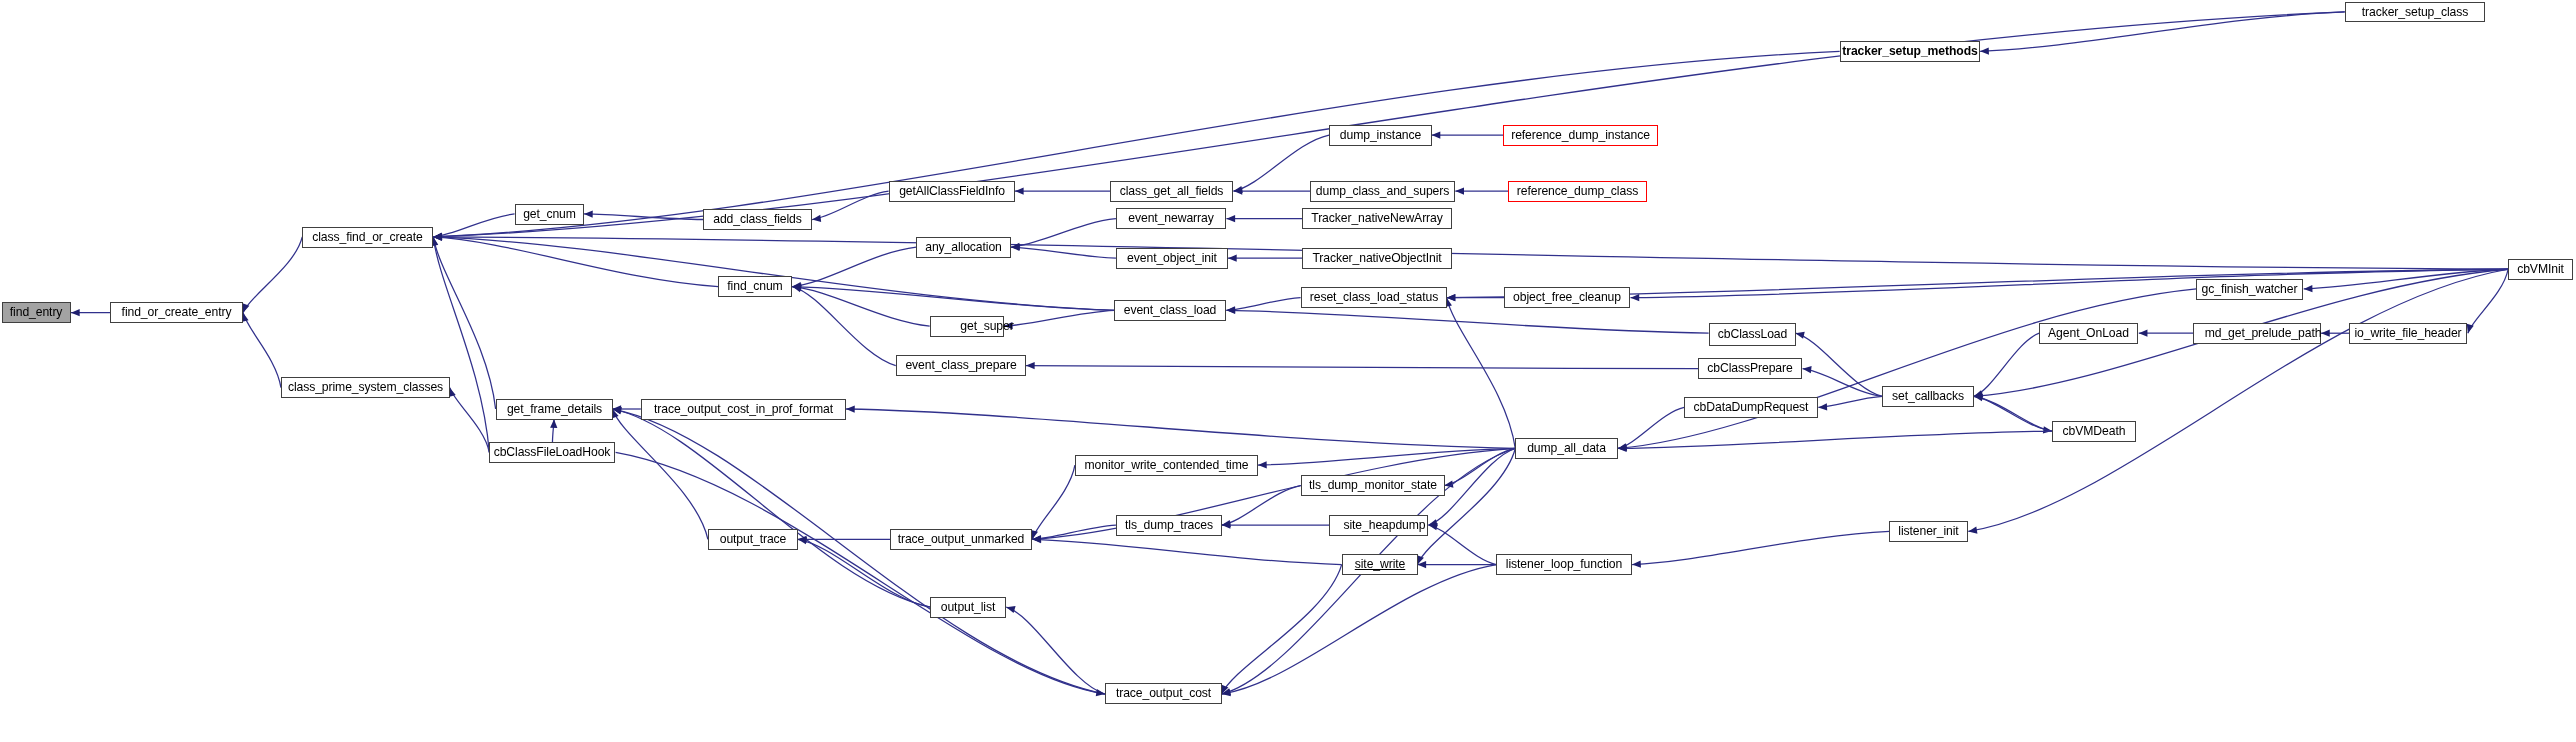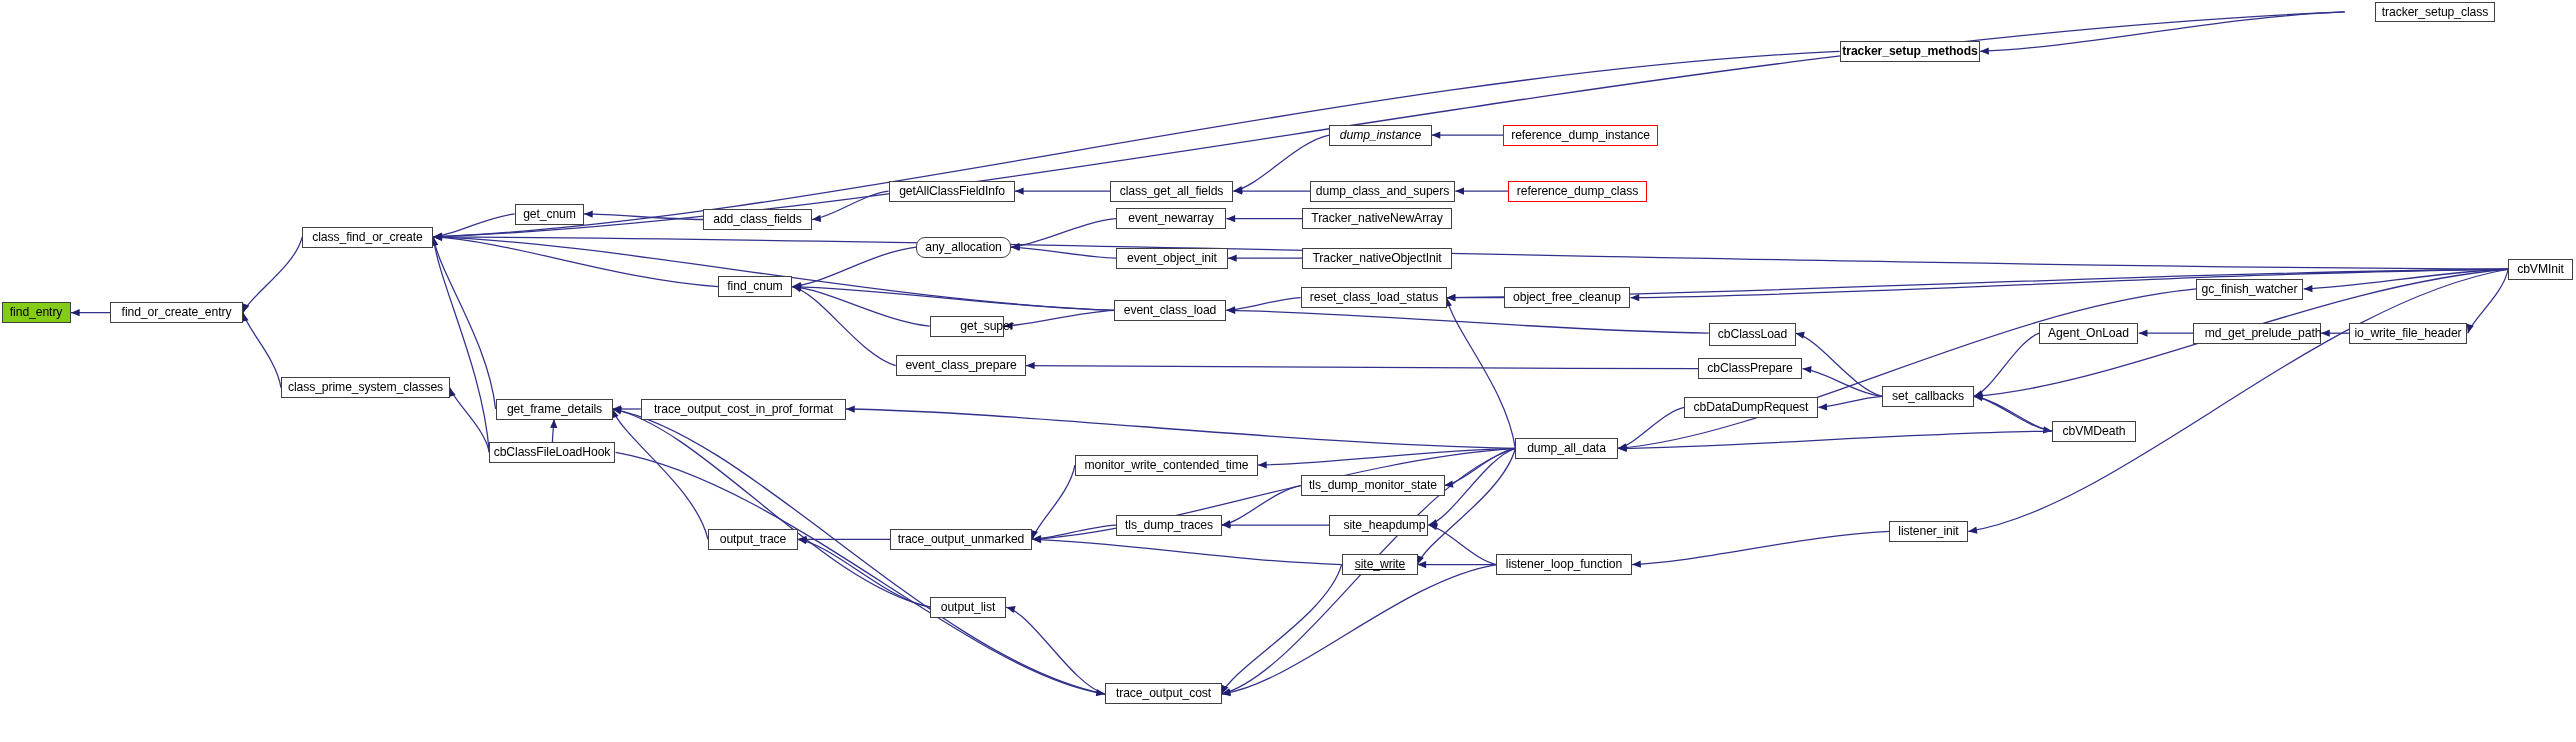--- a/index.html
+++ b/index.html
@@ -255,7 +255,7 @@
       <div class="node" style="left: 2196px; top: 279px; width: 107px; height: 20.5px;">gc_finish_watcher</div>
       <div class="node" style="left: 2052px; top: 421px; width: 84px; height: 20.5px;">cbVMDeath</div>
       <div class="node" style="left: 2508px; top: 259px; width: 65px; height: 20.5px;">cbVMInit</div>
-      <div class="node" style="left: 2345px; top: 1.6px; width: 120px; height: 20.5px; margin-left: 30px;">tracker_setup_class</div>
+      <div class="node" style="left: 2345px; top: 1.6px; width: 140px; height: 20.5px;">tracker_setup_class</div>
       <div class="node" style="left: 1840px; top: 41px; width: 140px; height: 20.5px; font-weight: bold;">tracker_setup_methods</div>
       <div class="node" style="left: 1515px; top: 438px; width: 103px; height: 20.5px;">dump_all_data</div>
       <div class="node" style="left: 1075px; top: 455px; width: 183px; height: 20.5px;">monitor_write_contended_time</div>

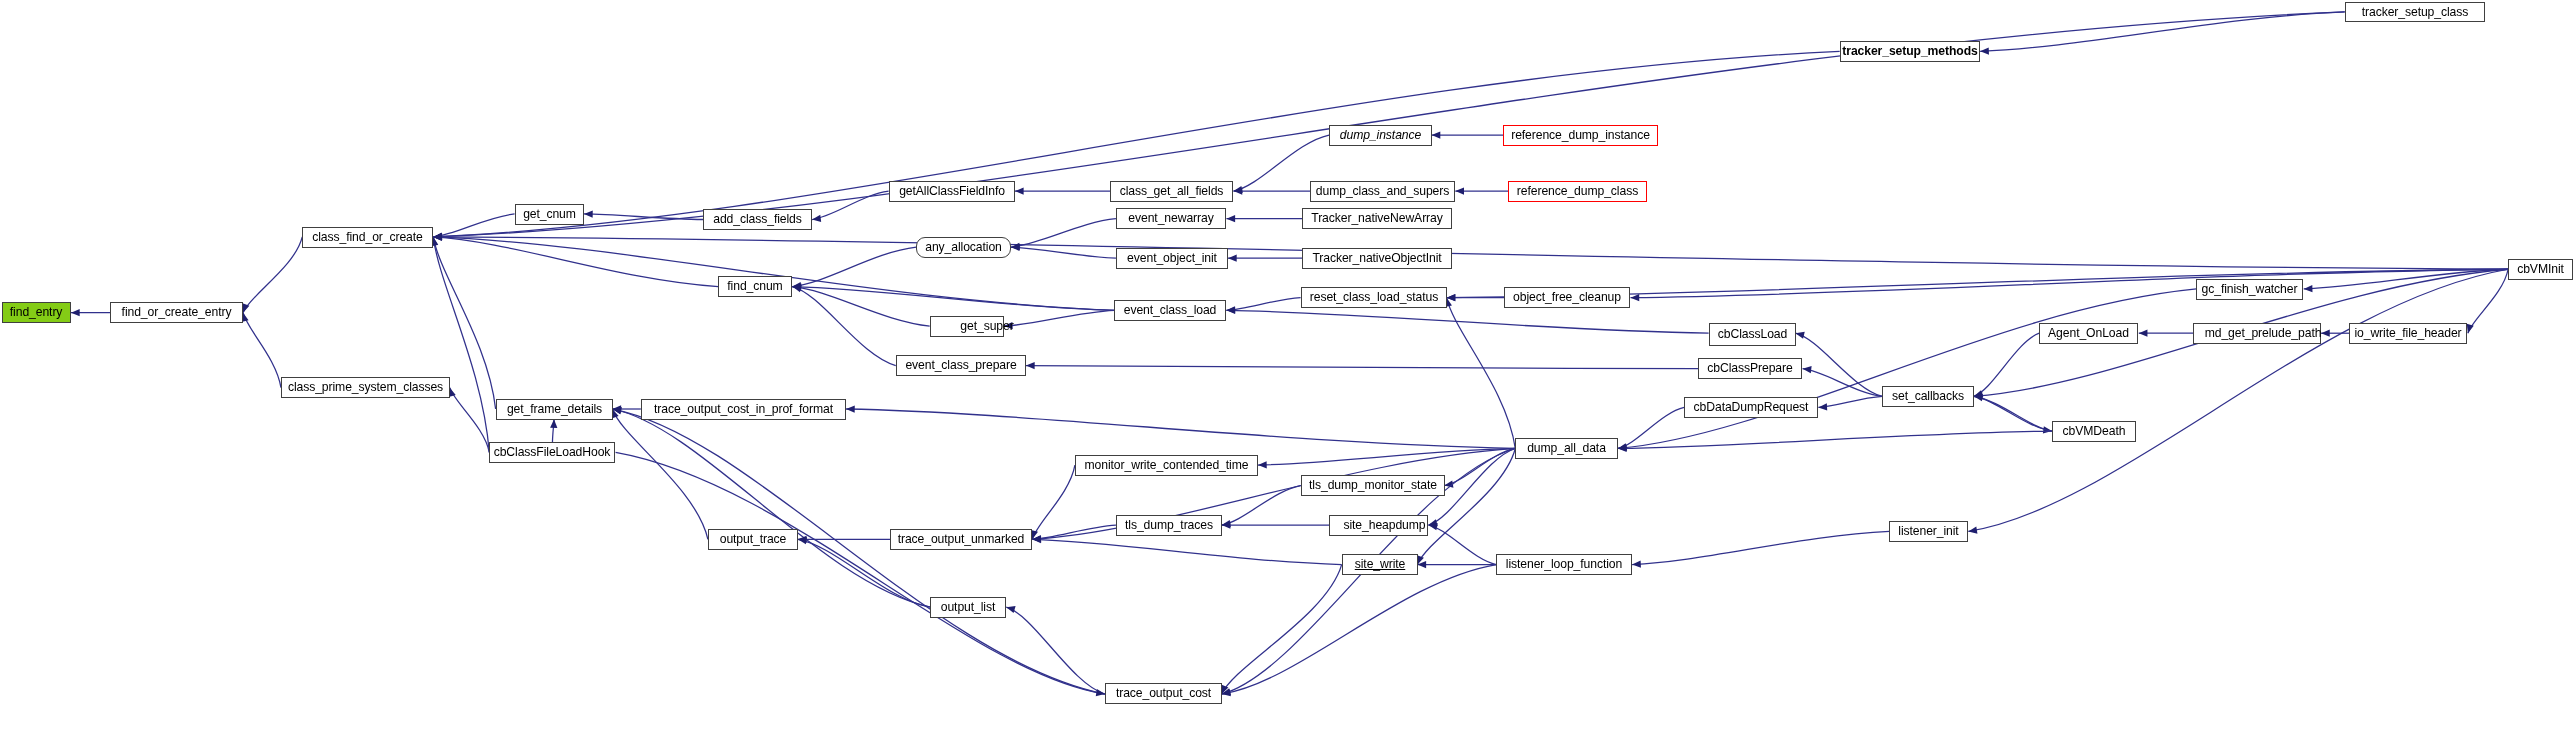--- a/index.html
+++ b/index.html
@@ -227,7 +227,7 @@
       <div class="node" style="left: 703px; top: 209px; width: 109px; height: 20.5px;">add_class_fields</div>
       <div class="node" style="left: 889px; top: 181px; width: 126px; height: 20.5px;">getAllClassFieldInfo</div>
       <div class="node" style="left: 1110px; top: 181px; width: 123px; height: 20.5px;">class_get_all_fields</div>
-      <div class="node" style="left: 1329px; top: 125px; width: 103px; height: 20.5px; font-style: italic;">dump_instance</div>
+      <div class="node" style="left: 1329px; top: 125px; width: 103px; height: 20.5px;">dump_instance</div>
       <div class="node alert" style="left: 1503px; top: 125px; width: 155px; height: 20.5px;">reference_dump_instance</div>
       <div class="node" style="left: 1310px; top: 181px; width: 145px; height: 20.5px;">dump_class_and_supers</div>
       <div class="node alert" style="left: 1508px; top: 181px; width: 139px; height: 20.5px;">reference_dump_class</div>

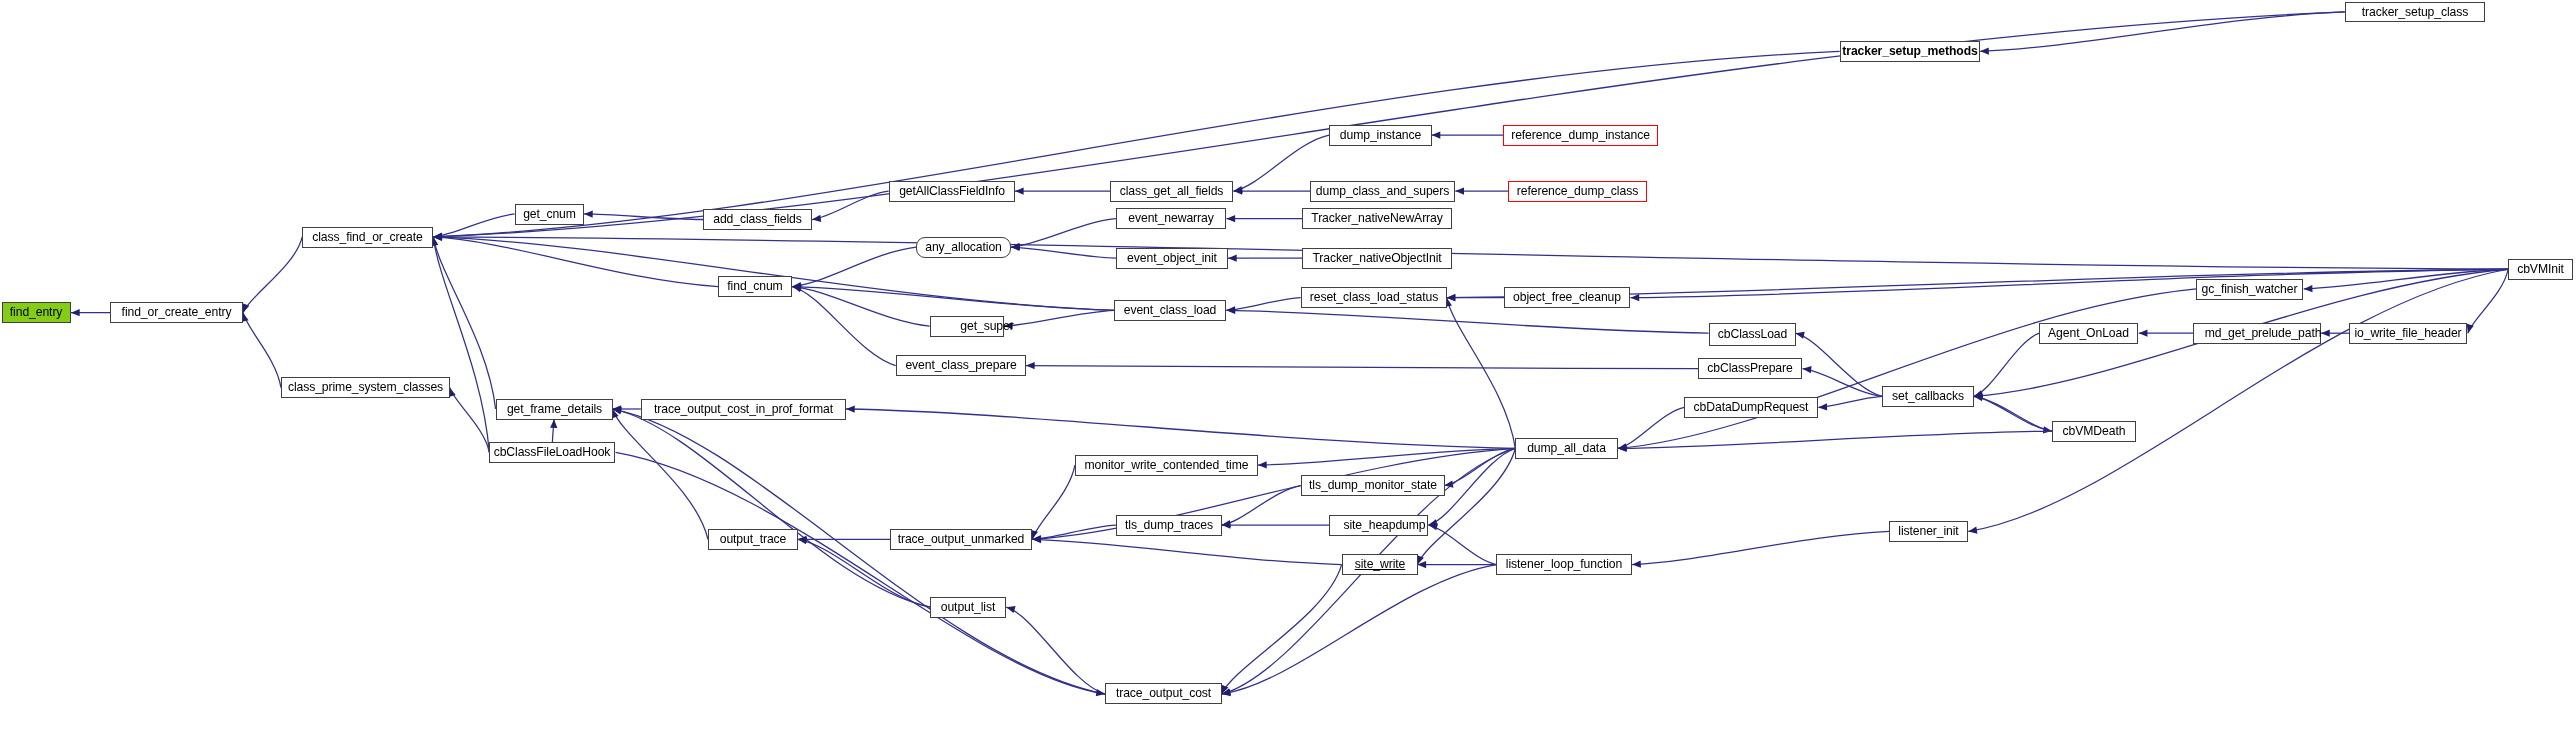--- a/index.html
+++ b/index.html
@@ -231,7 +231,7 @@
       <div class="node alert" style="left: 1503px; top: 125px; width: 155px; height: 20.5px;">reference_dump_instance</div>
       <div class="node" style="left: 1310px; top: 181px; width: 145px; height: 20.5px;">dump_class_and_supers</div>
       <div class="node alert" style="left: 1508px; top: 181px; width: 139px; height: 20.5px;">reference_dump_class</div>
-      <div class="node" style="left: 916px; top: 237px; width: 95px; height: 20.5px; border-radius: 9px;">any_allocation</div>
+      <div class="node" style="left: 916px; top: 237px; width: 95px; height: 20.5px;">any_allocation</div>
       <div class="node" style="left: 1116px; top: 208px; width: 110px; height: 20.5px;">event_newarray</div>
       <div class="node" style="left: 1302px; top: 208px; width: 150px; height: 20.5px;">Tracker_nativeNewArray</div>
       <div class="node" style="left: 1116px; top: 248px; width: 112px; height: 20.5px;">event_object_init</div>

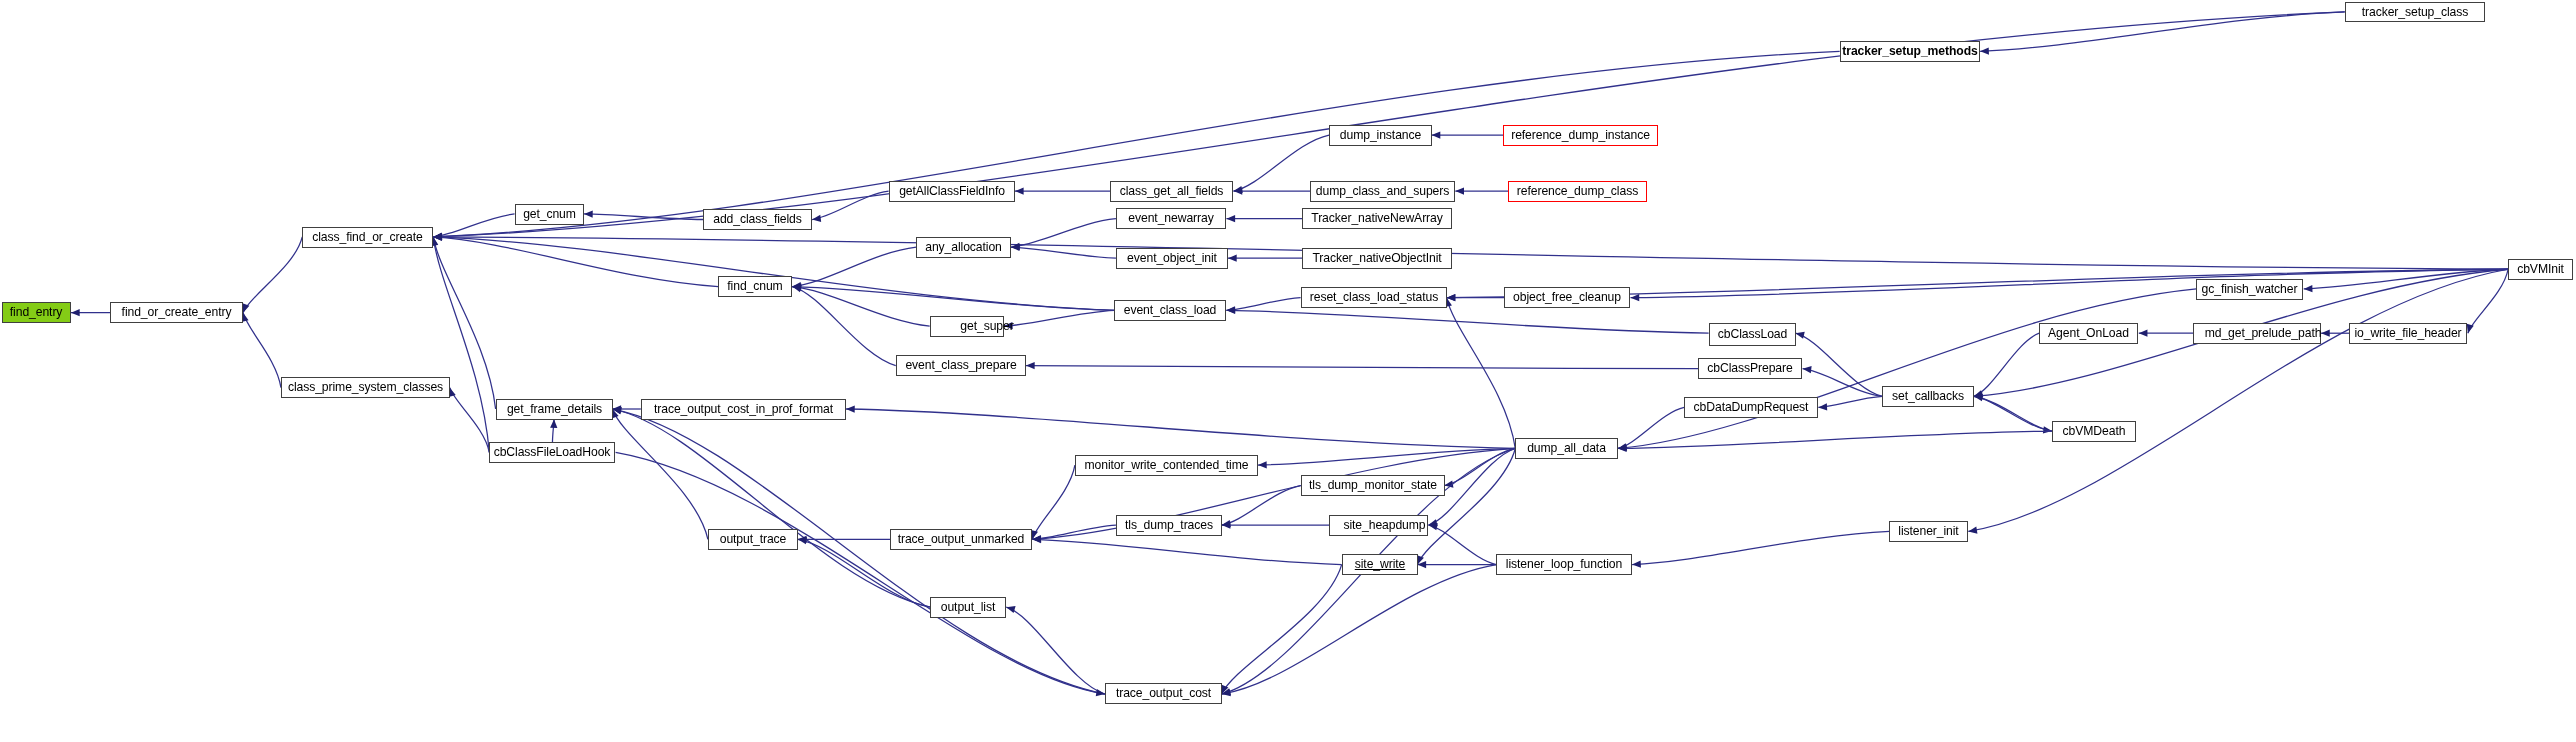--- a/index.html
+++ b/index.html
@@ -41,7 +41,7 @@
     z-index: 5;
   }
   .node.highlight {
-    background: #84cc16;
+    background: #a3a3a3;
     border-color: #404040;
   }
   .node.alert {

